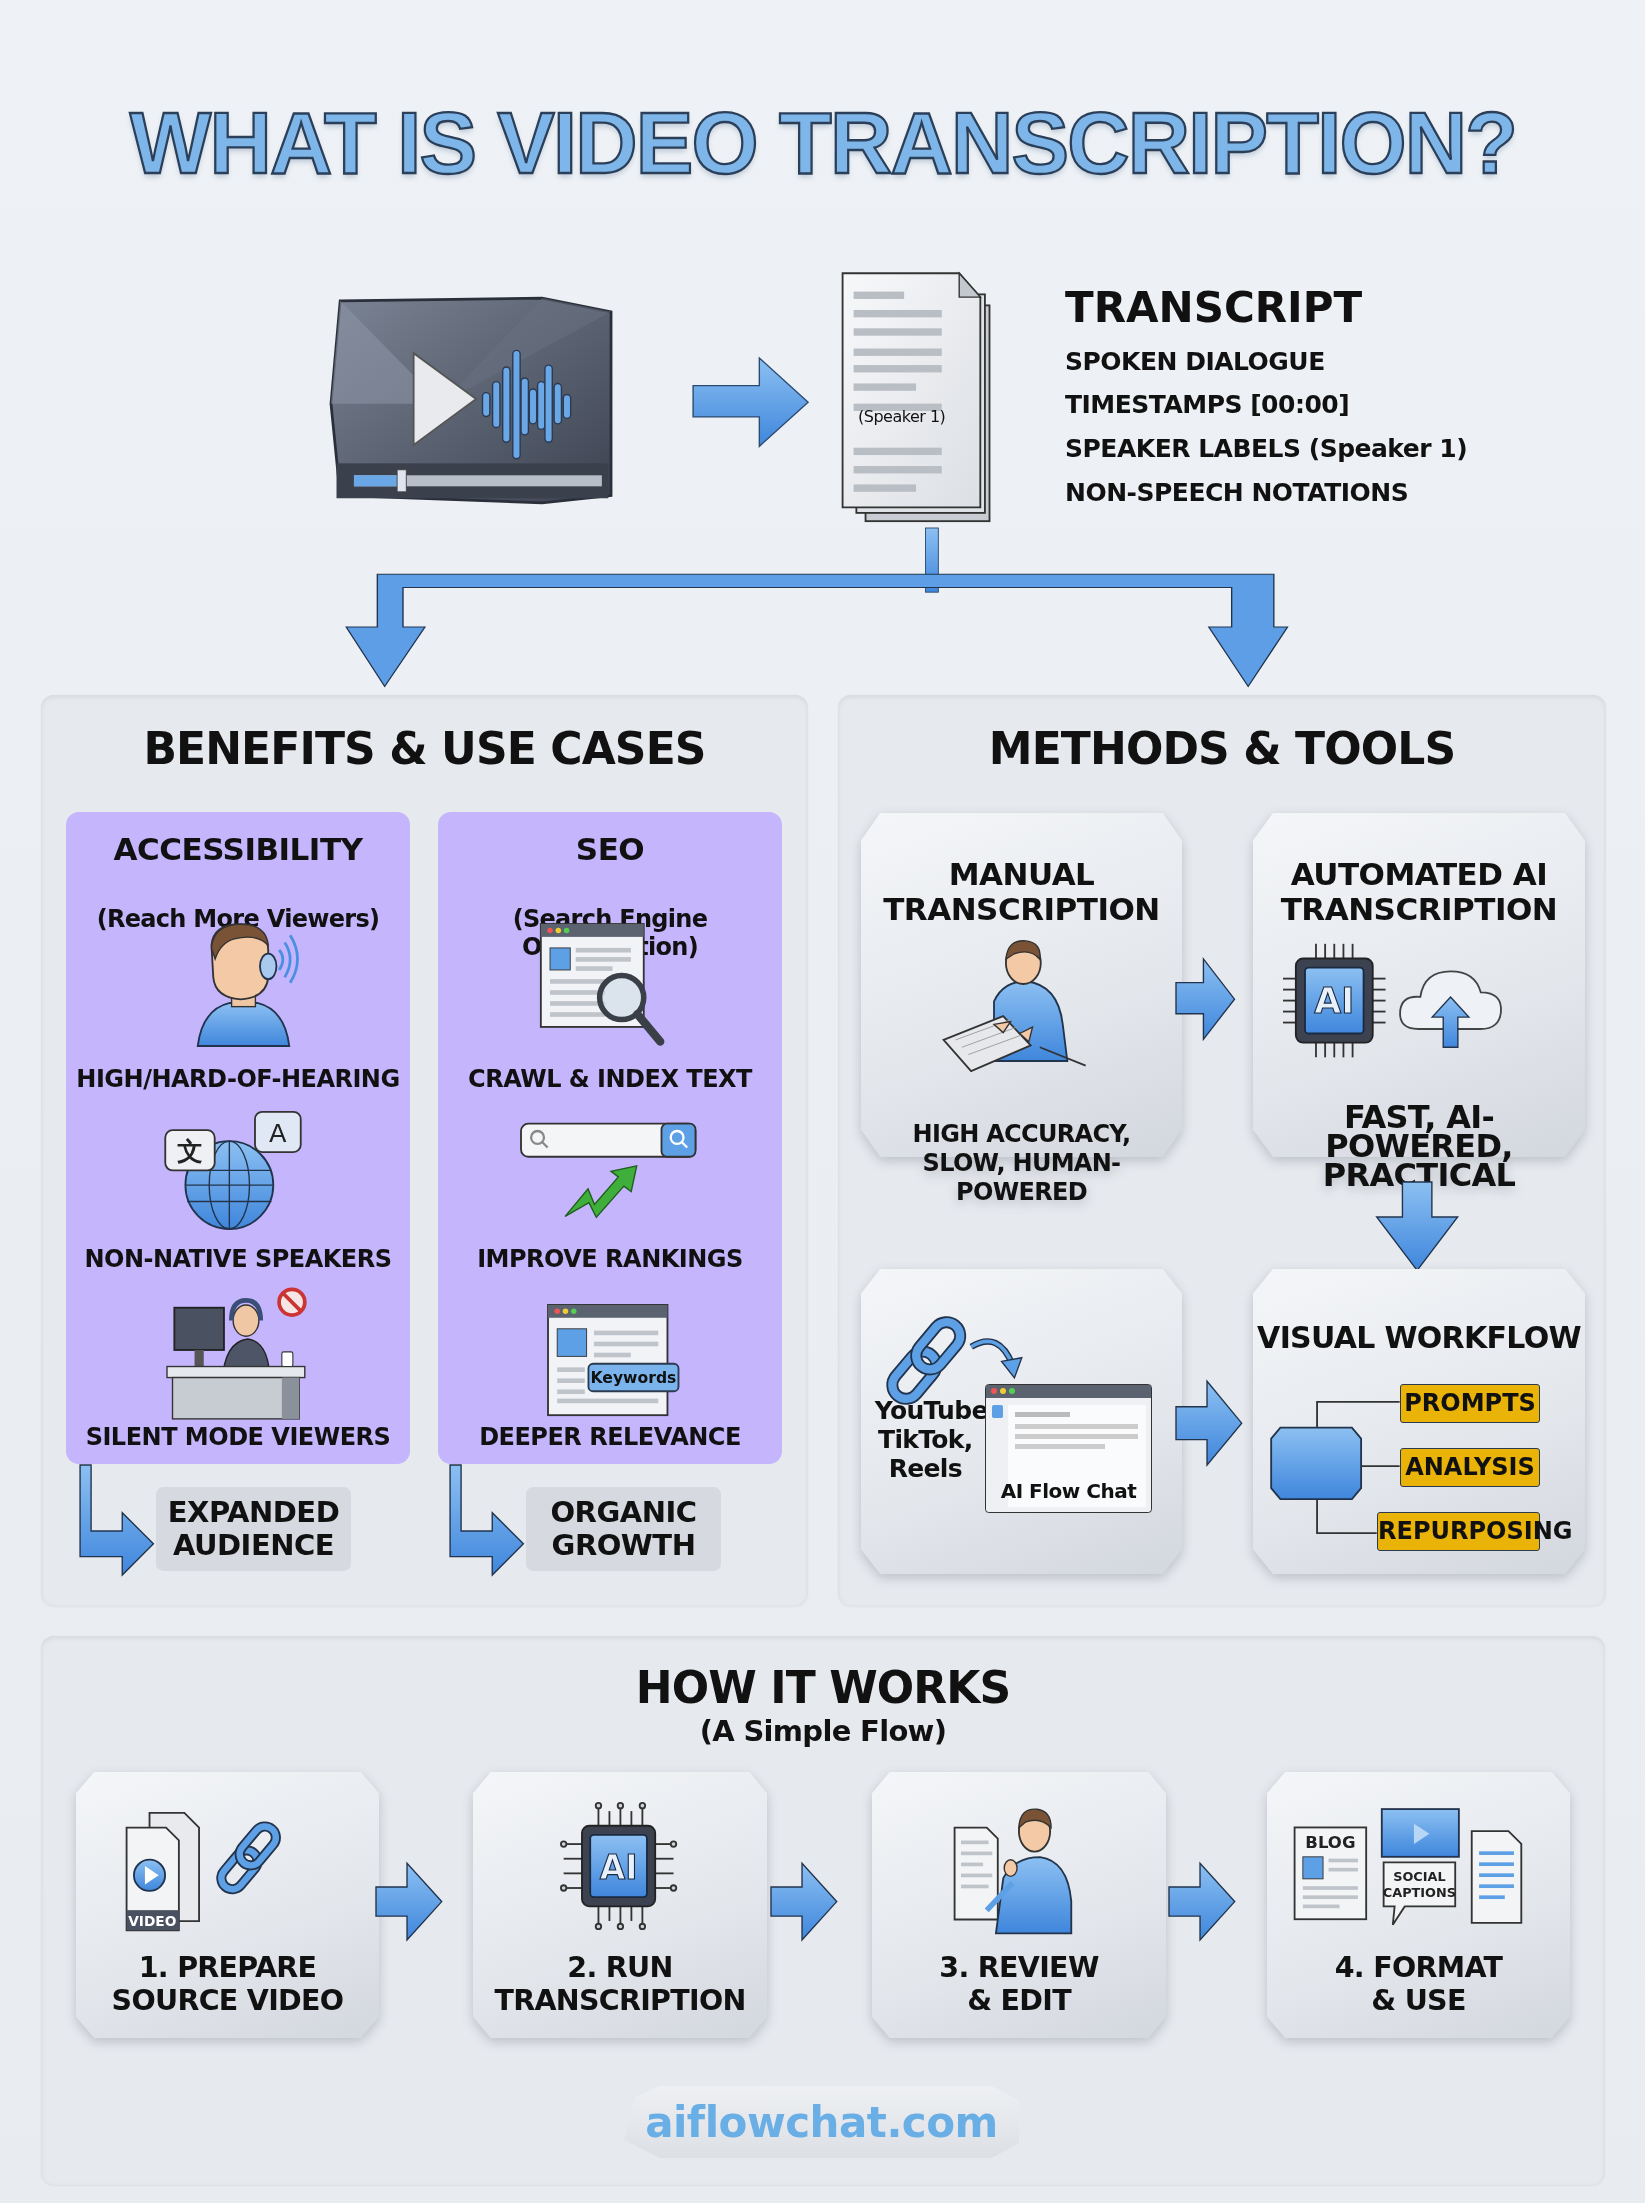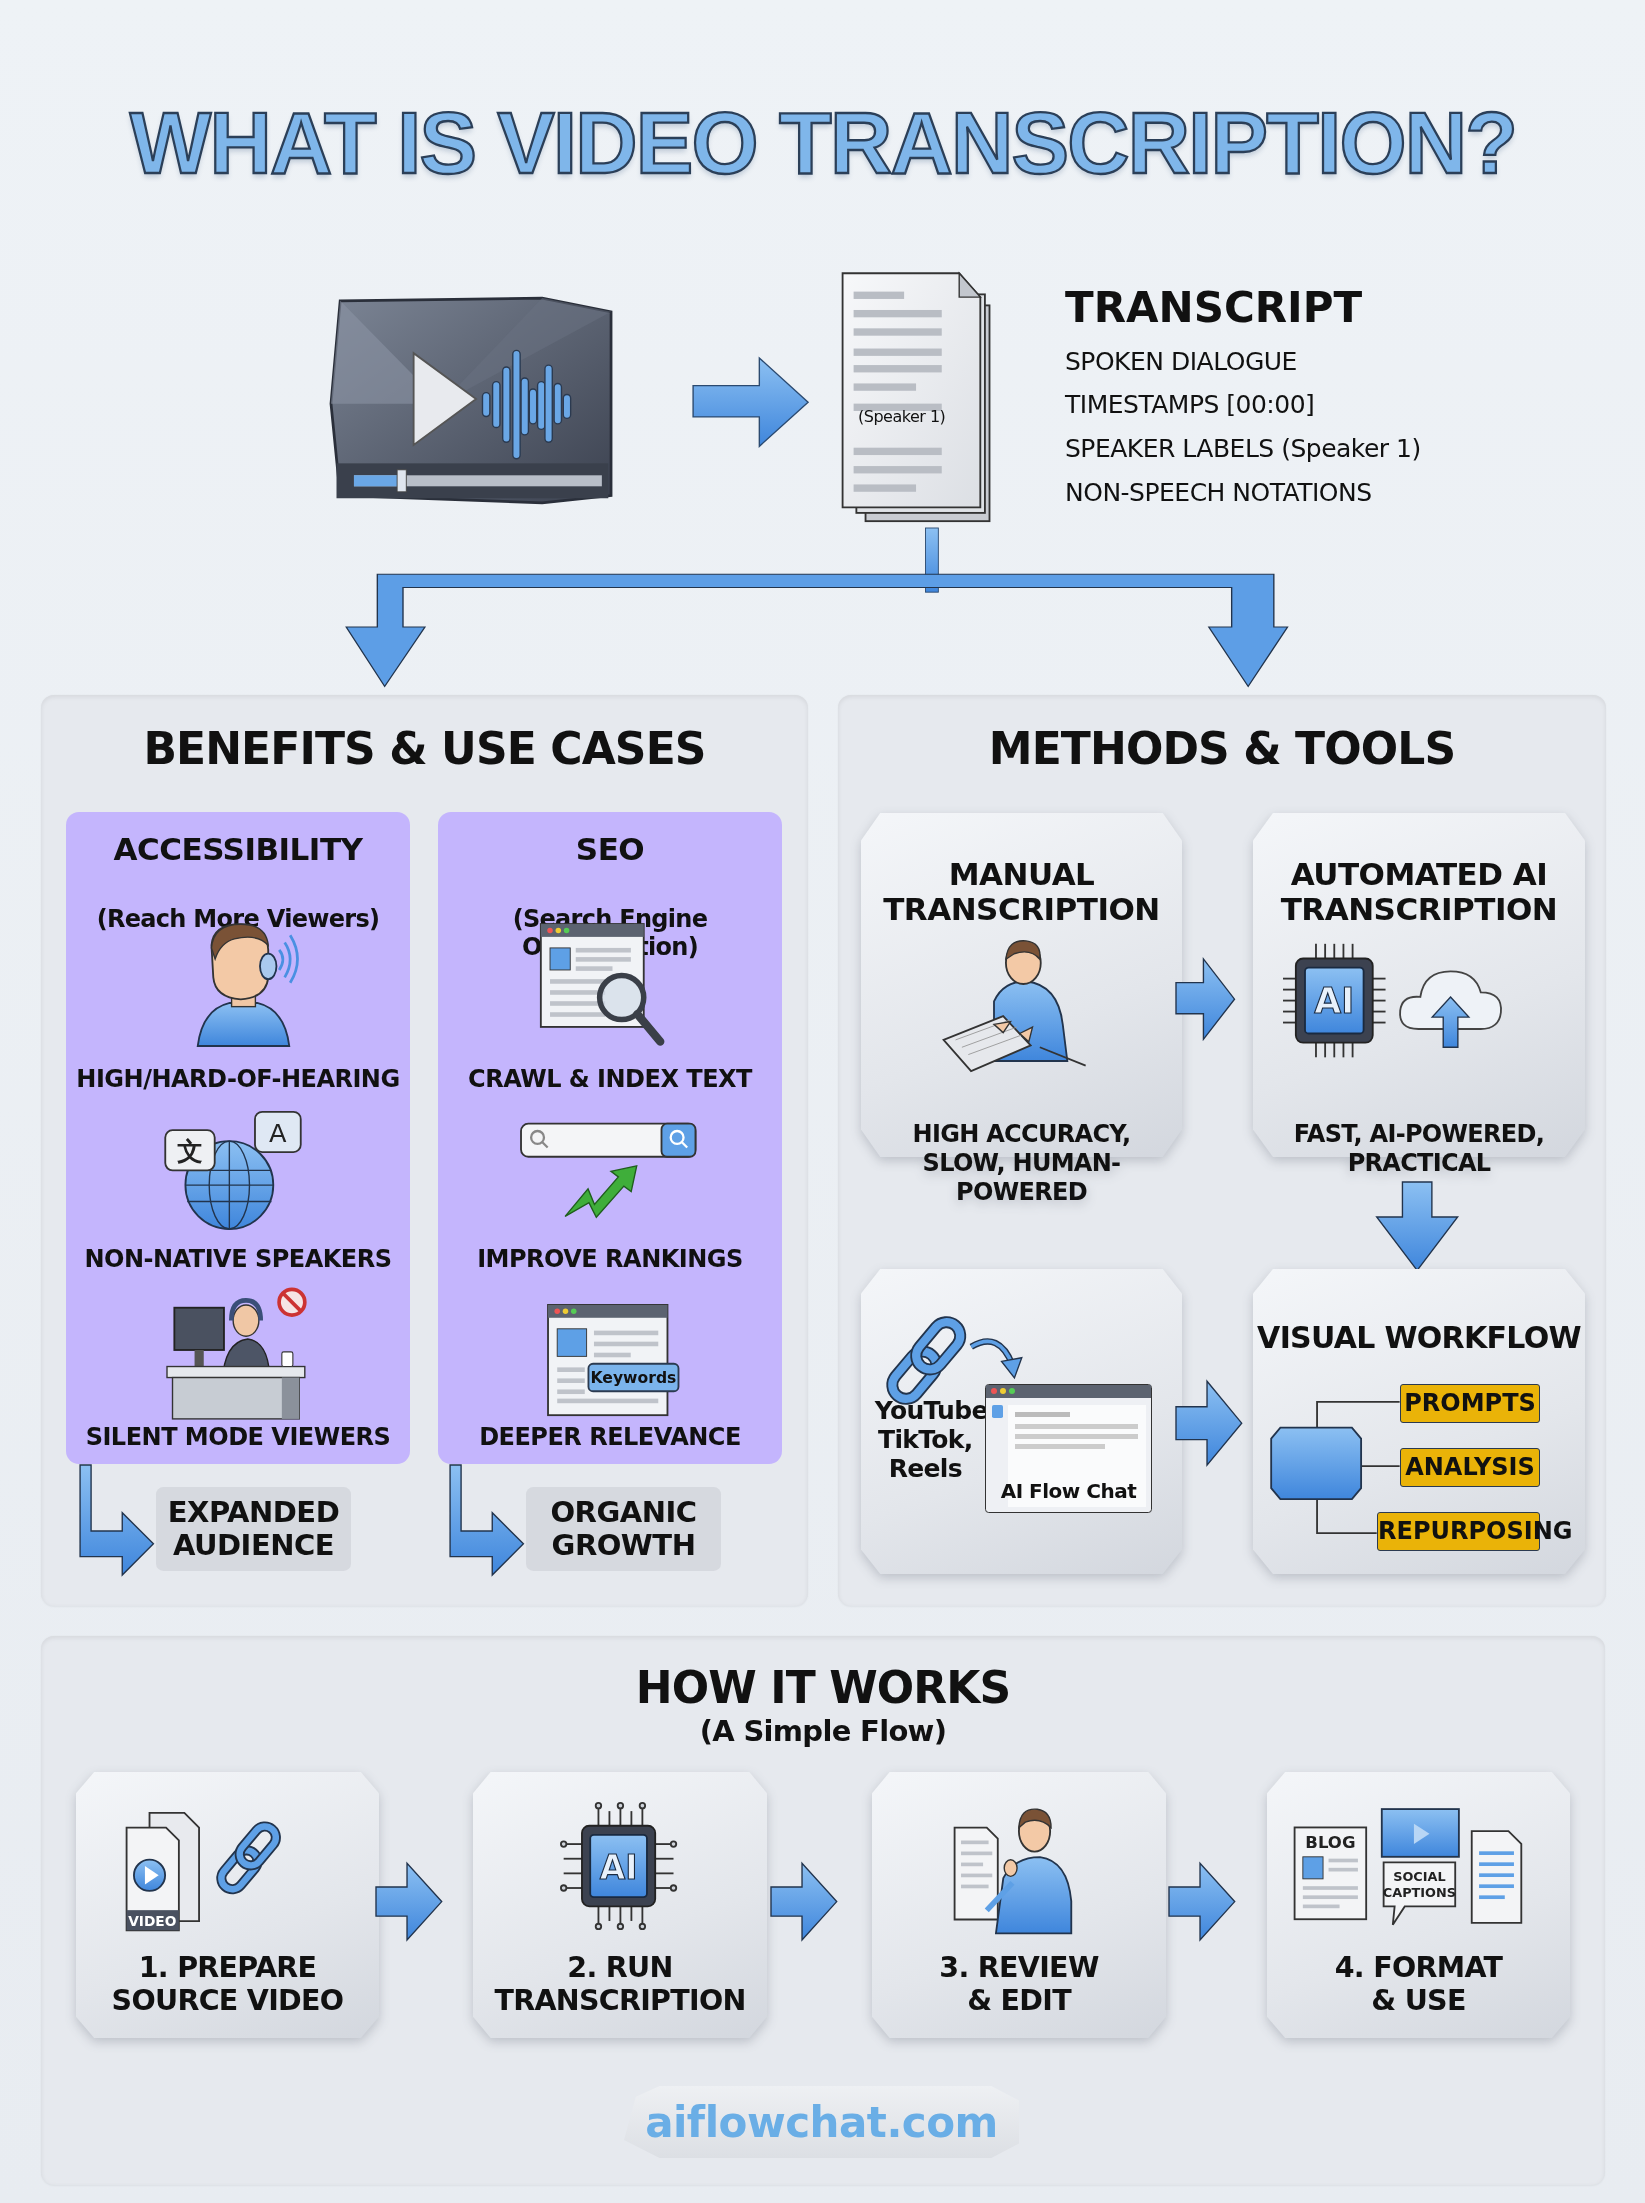--- a/index.html
+++ b/index.html
@@ -20,7 +20,7 @@
   }
   .transcript-text { left: 1065px; top: 283px; }
   .transcript-text .h { font-size: 42px; font-weight: 700; letter-spacing: 0px; }
-  .transcript-text .li { font-size: 25px; font-weight: 400; margin-top: 14.7px; letter-spacing: -0.5px; }
+  .transcript-text .li { font-size: 25px; font-weight: 700; margin-top: 14.7px; letter-spacing: -0.5px; }
   .panel {
     background: #e6e9ee; border-radius: 13px;
     box-shadow: 0 1.8px 5.5px rgba(0,0,0,0.08) inset, 0 0.9px 1.8px rgba(0,0,0,0.05);

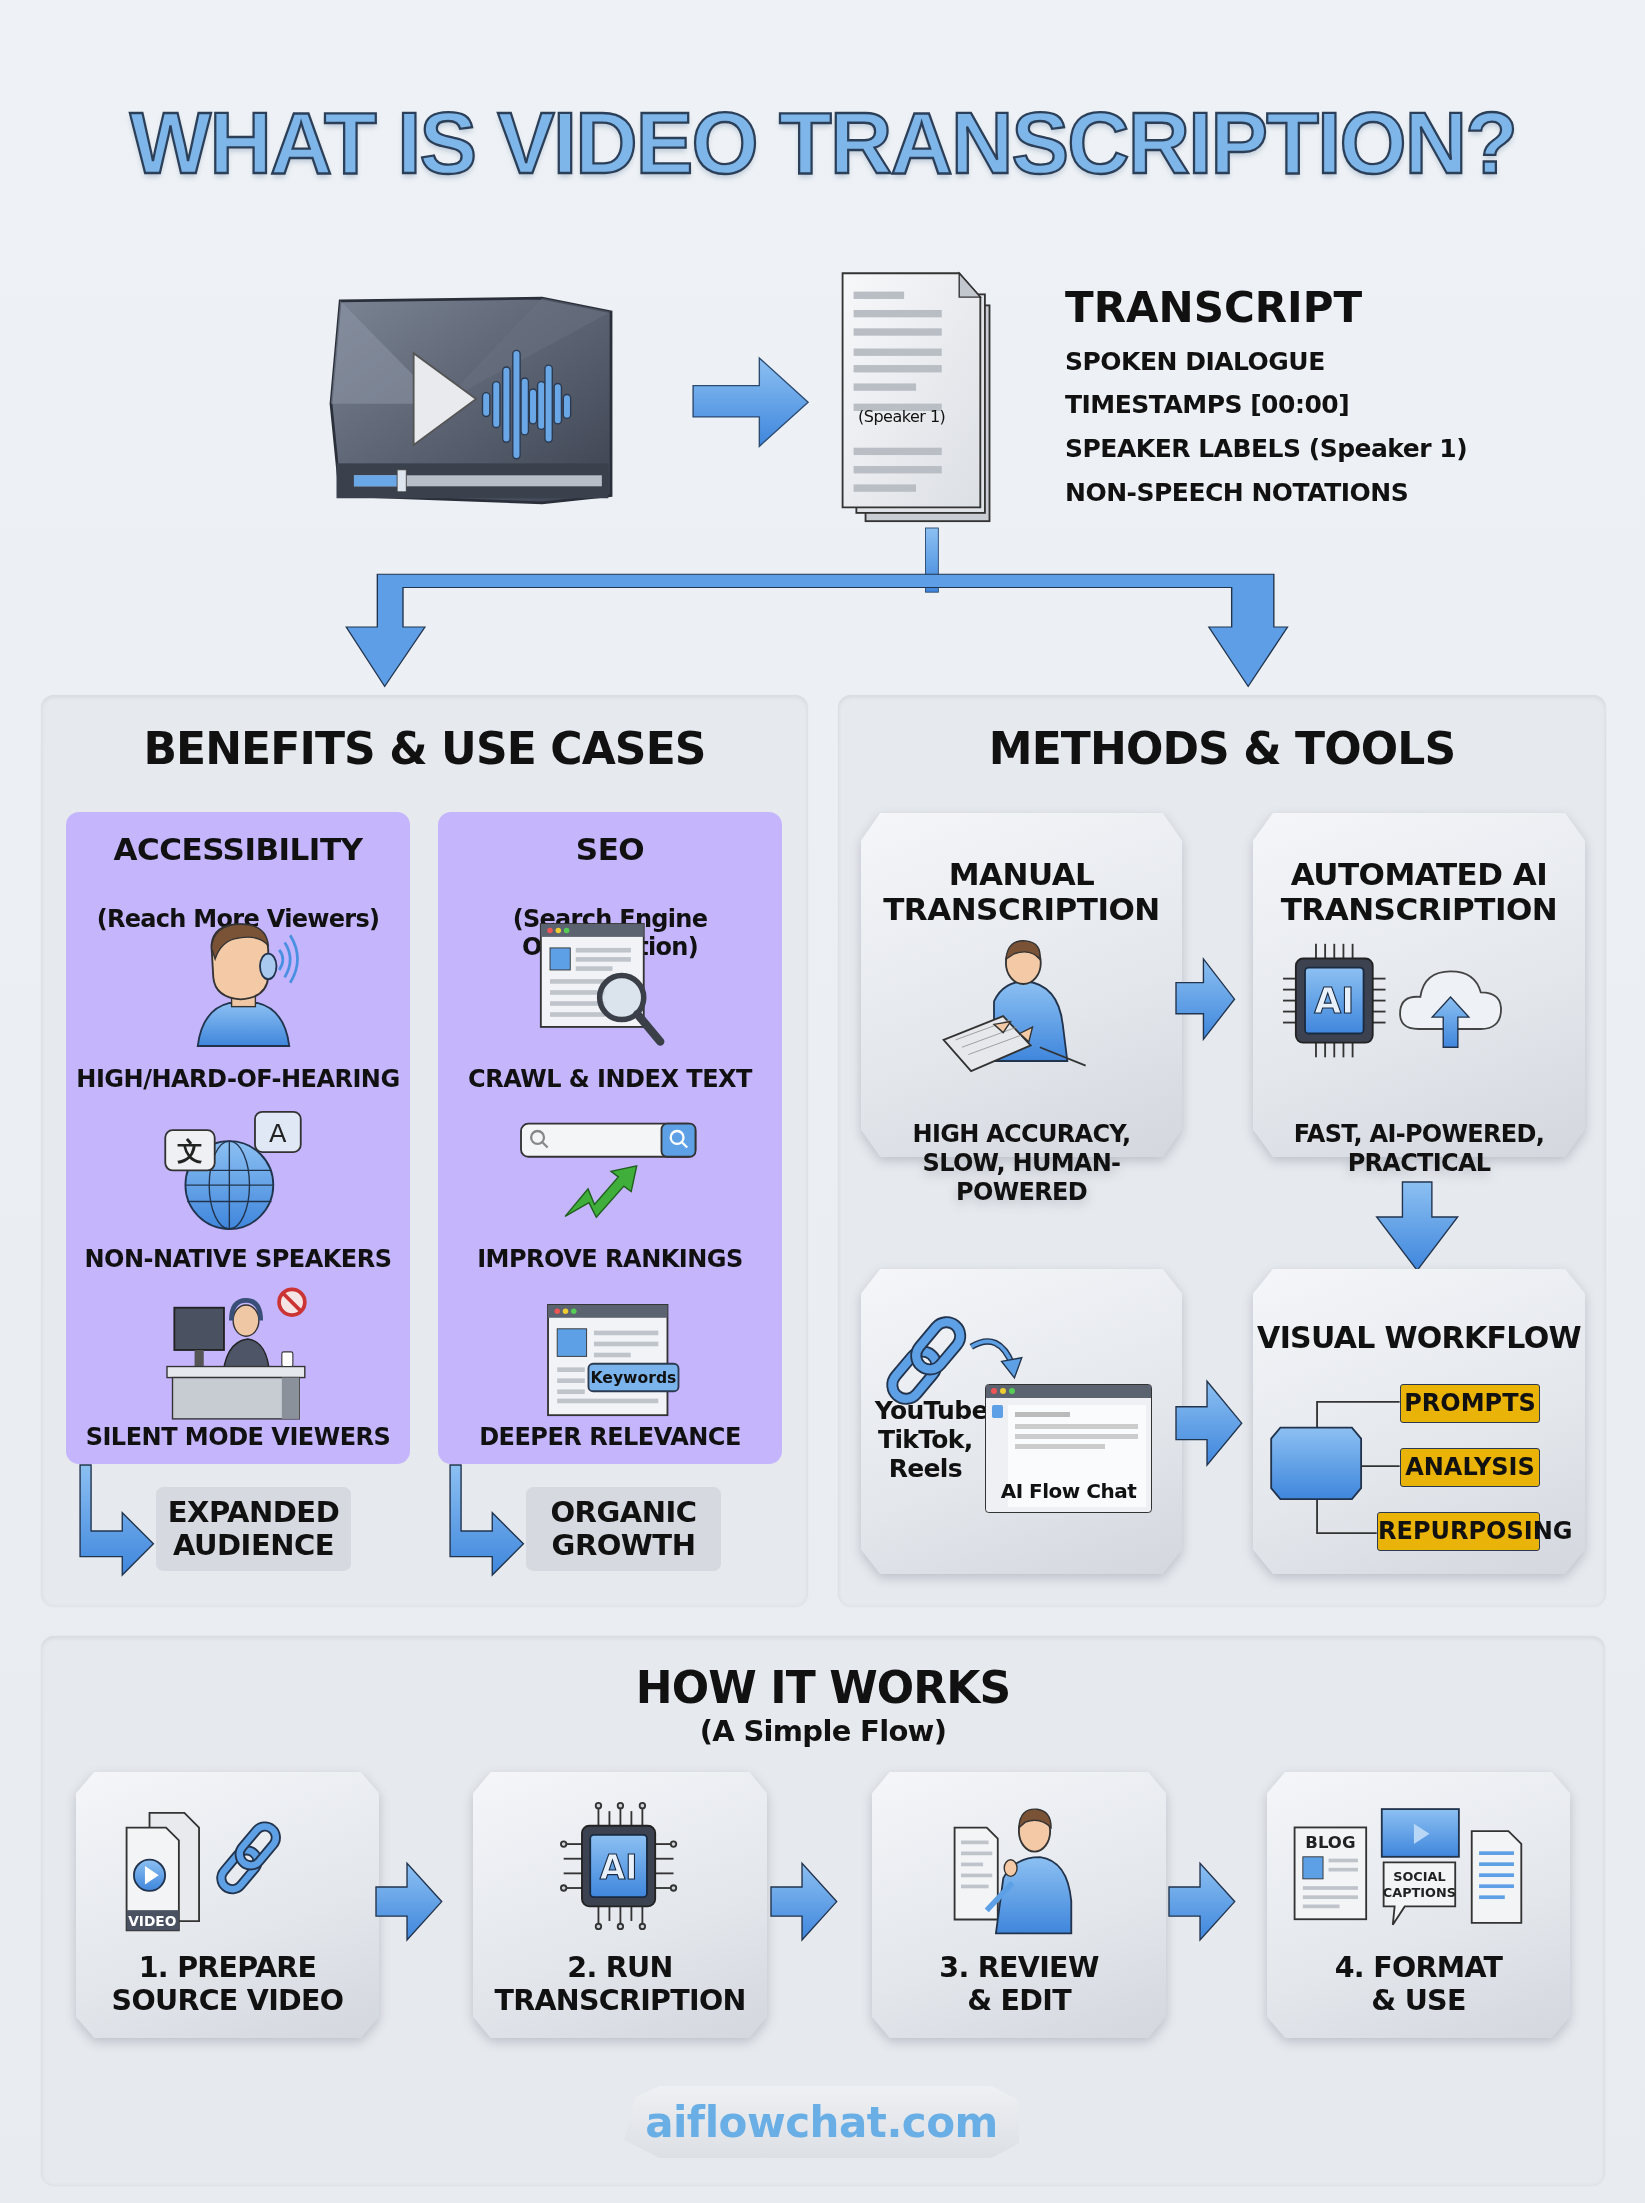--- a/index.html
+++ b/index.html
@@ -329,7 +329,7 @@
       <path d="M150,95 Q128,95 130,75 Q132,58 152,60 Q156,32 185,32 Q212,32 218,55 Q242,55 240,77 Q238,95 218,95 Z" fill="#eef2f7" stroke="#444" stroke-width="2"></path>
       <polygon points="185,60 205,82 193,82 193,115 177,115 177,82 165,82" fill="url(#gBlue)" stroke="#22344d" stroke-width="1.5"></polygon>
     </svg>
-    <div class="abs card-sub" style="top:271px;width:100%;font-size:24px;line-height:29px">
+    <div class="abs card-sub" style="top:254px;width:100%;font-size:32px;line-height:29px">
       <div>FAST, AI-POWERED,</div>
       <div>PRACTICAL</div>
     </div>

